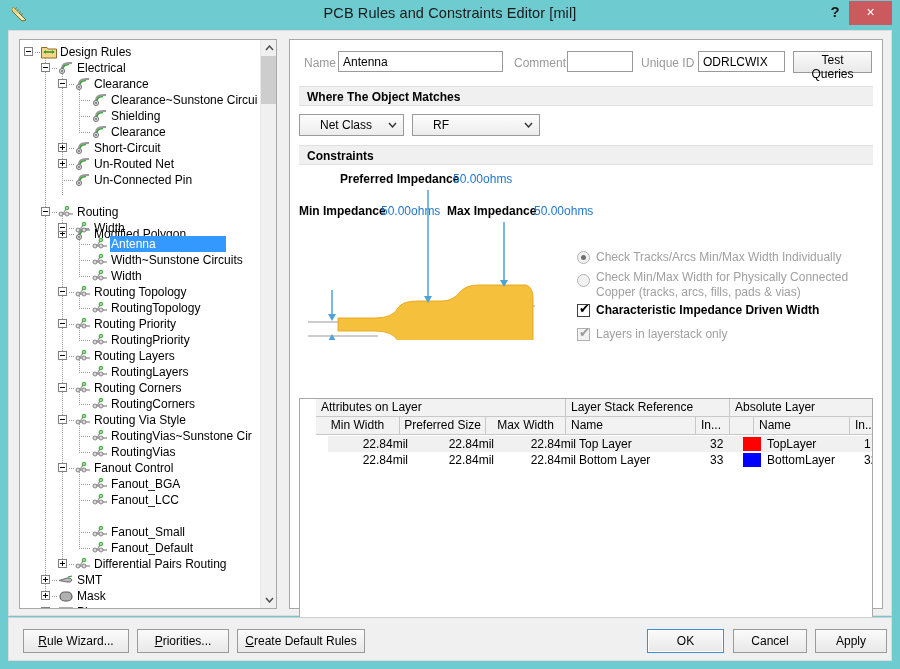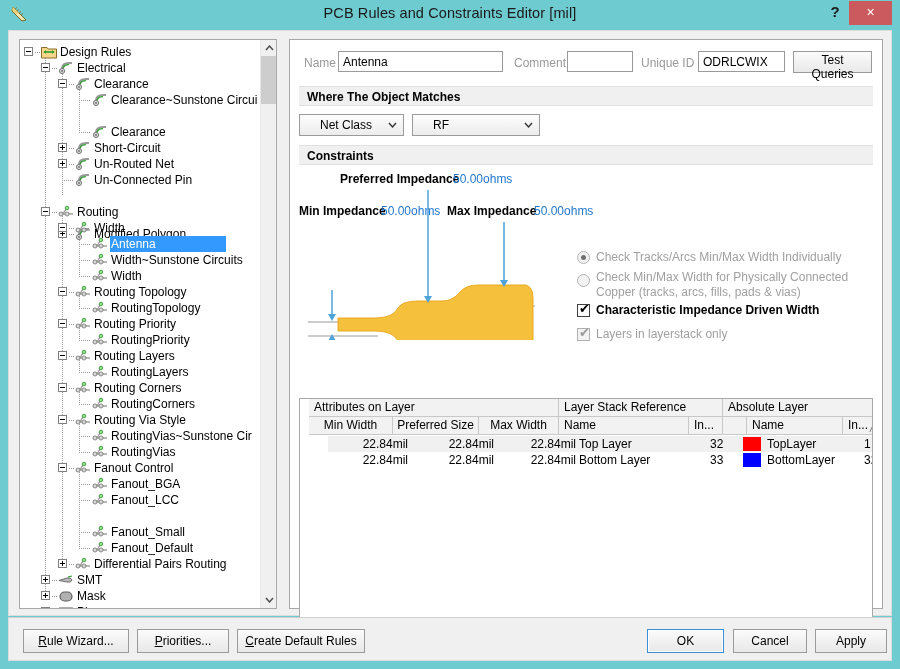--- a/index.html
+++ b/index.html
@@ -361,6 +361,16 @@
                 <circle cx="4" cy="10" r="0.9" fill="#6a6a6a"></circle>
               </svg></span>
             <span class="lbl" style="position:absolute;left:90px;top:0;">Clearance~Sunstone Circui</span>
+          </div>
+          <div class="tree-row" style="position:absolute;left:0;top:68px;width:241px;">
+            <div class="hdots" style="left:59px;width:12px;"></div>
+            <span class="ic" style="left:72px;"><svg width="16" height="14" viewBox="0 0 16 14">
+                <path d="M4,8 C4,4 7,2 11,2 L14,2" fill="none" stroke="#9a9a9a" stroke-width="2.2"></path>
+                <path d="M5,7.5 C5.5,5 8,3.6 11,3.6" fill="none" stroke="#2f9e2f" stroke-width="1.4"></path>
+                <circle cx="4" cy="10" r="2.6" fill="#d9d9d9" stroke="#7a7a7a" stroke-width="1"></circle>
+                <circle cx="4" cy="10" r="0.9" fill="#6a6a6a"></circle>
+              </svg></span>
+            <span class="lbl" style="position:absolute;left:90px;top:0;">Shielding</span>
           </div>
           <div class="tree-row" style="position:absolute;left:0;top:84px;width:241px;">
             <div class="hdots" style="left:59px;width:12px;"></div>

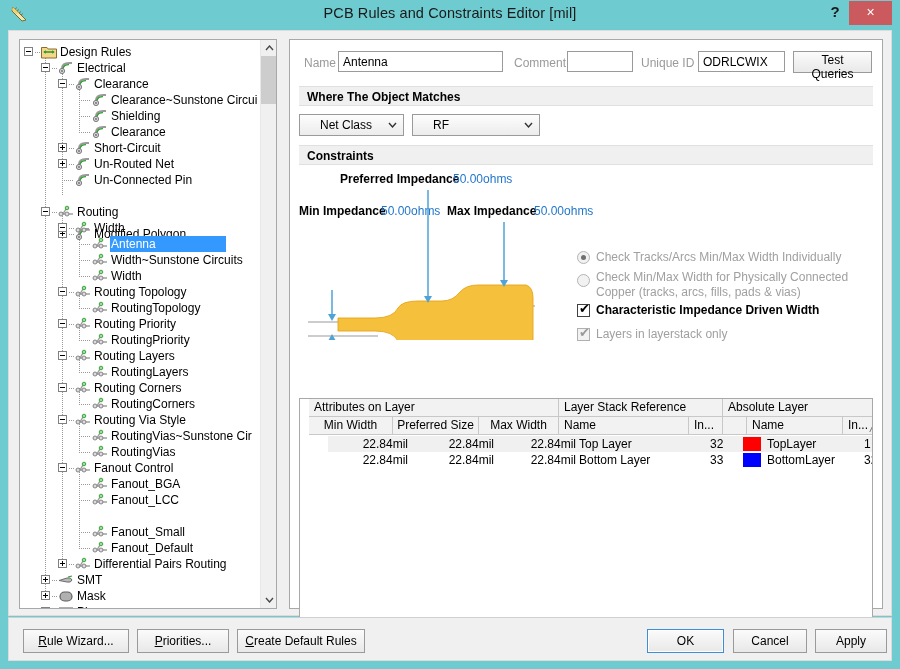--- a/index.html
+++ b/index.html
@@ -237,7 +237,7 @@
     overflow: hidden;
   }
   .grid-hdr1, .grid-hdr2 {
-    position: absolute; left: 9px; width: 572px;
+    position: absolute; left: 16px; width: 572px;
     height: 18px; line-height: 18px;
     background: #f2f2f2;
     box-sizing: border-box;

